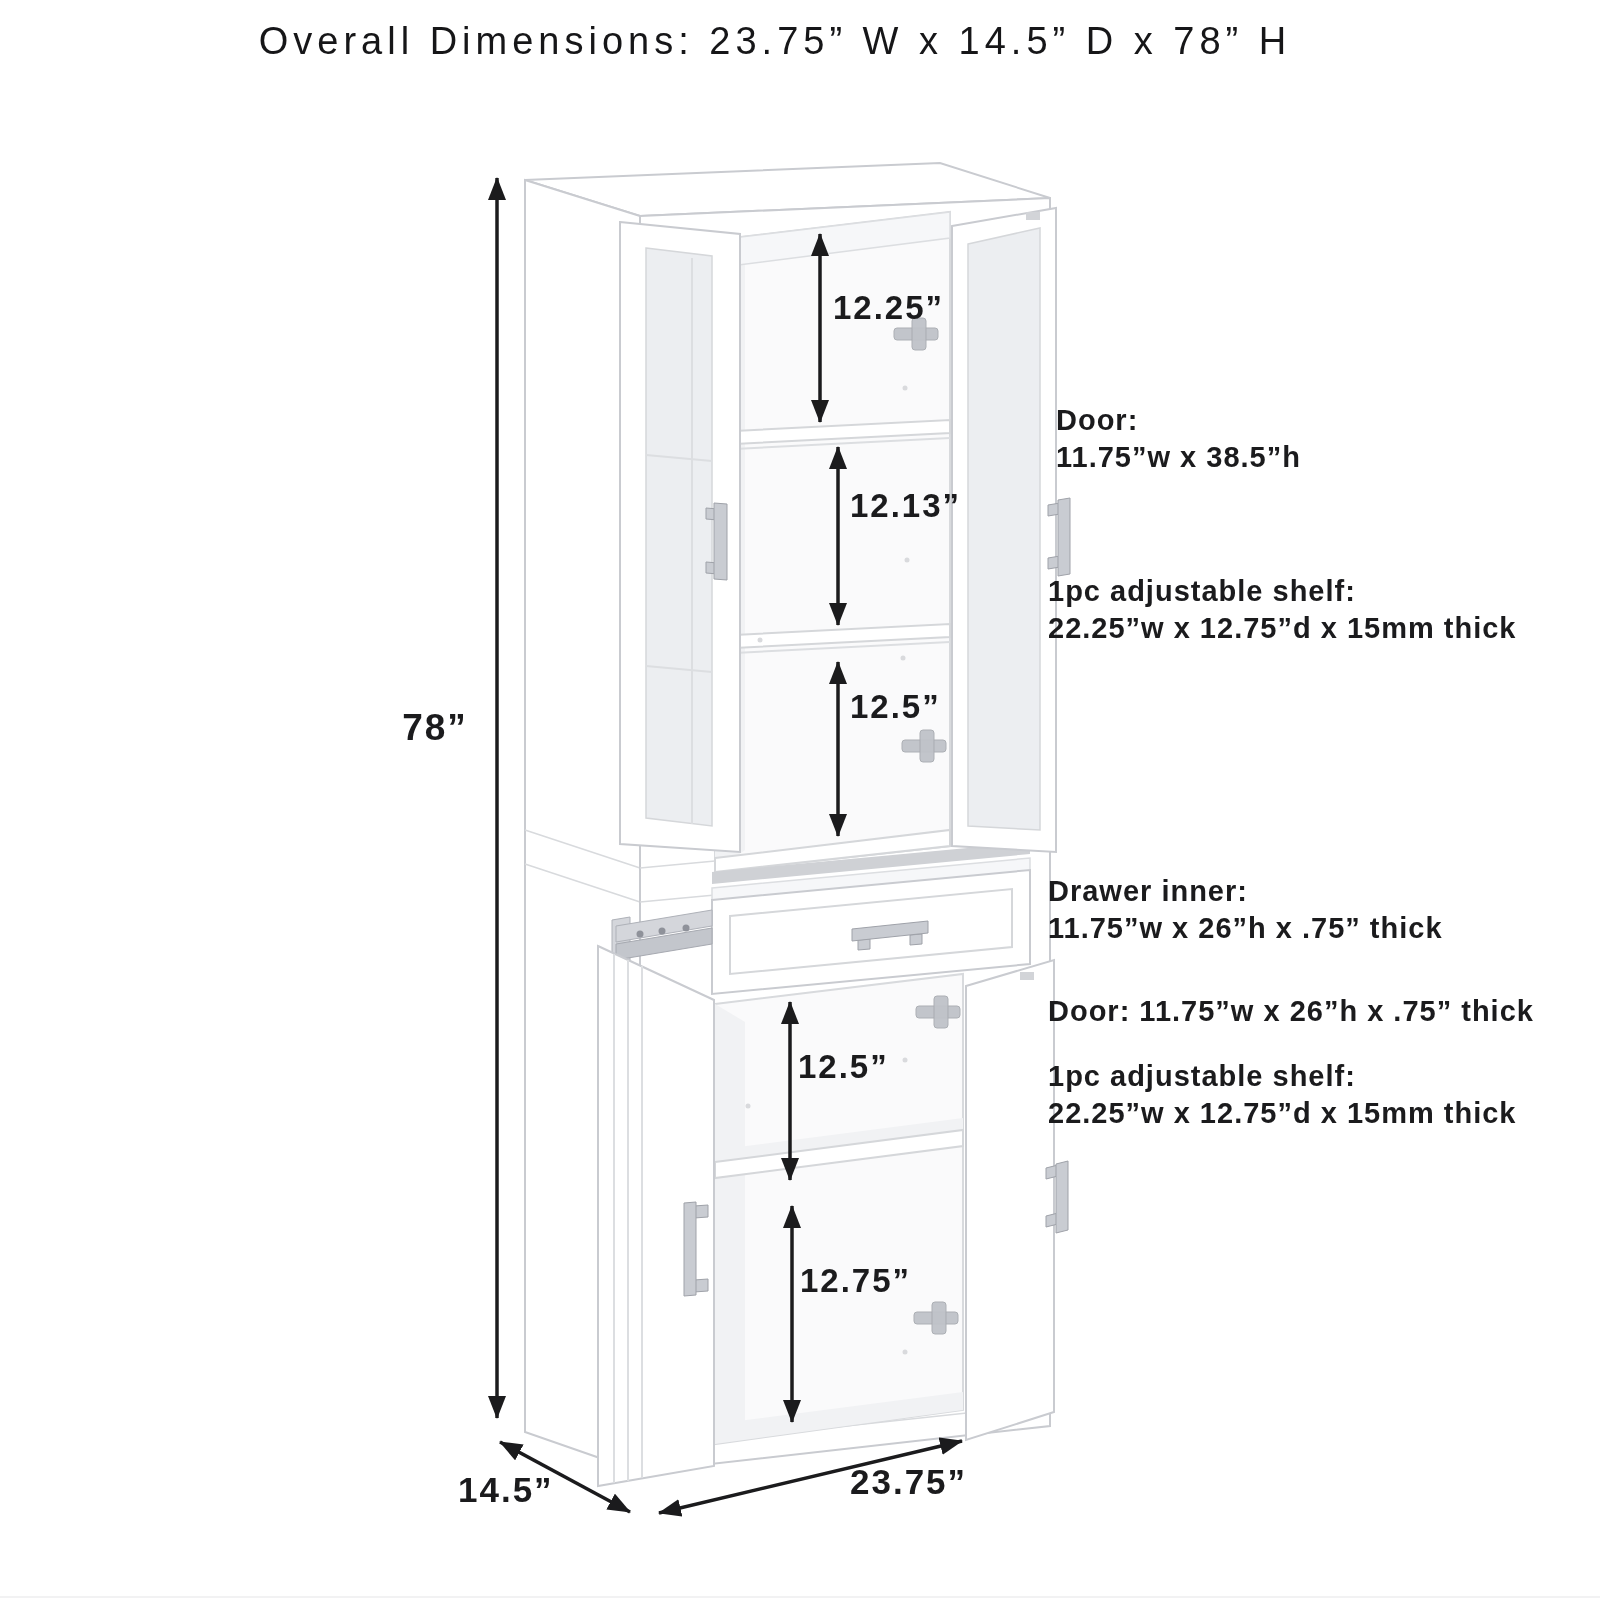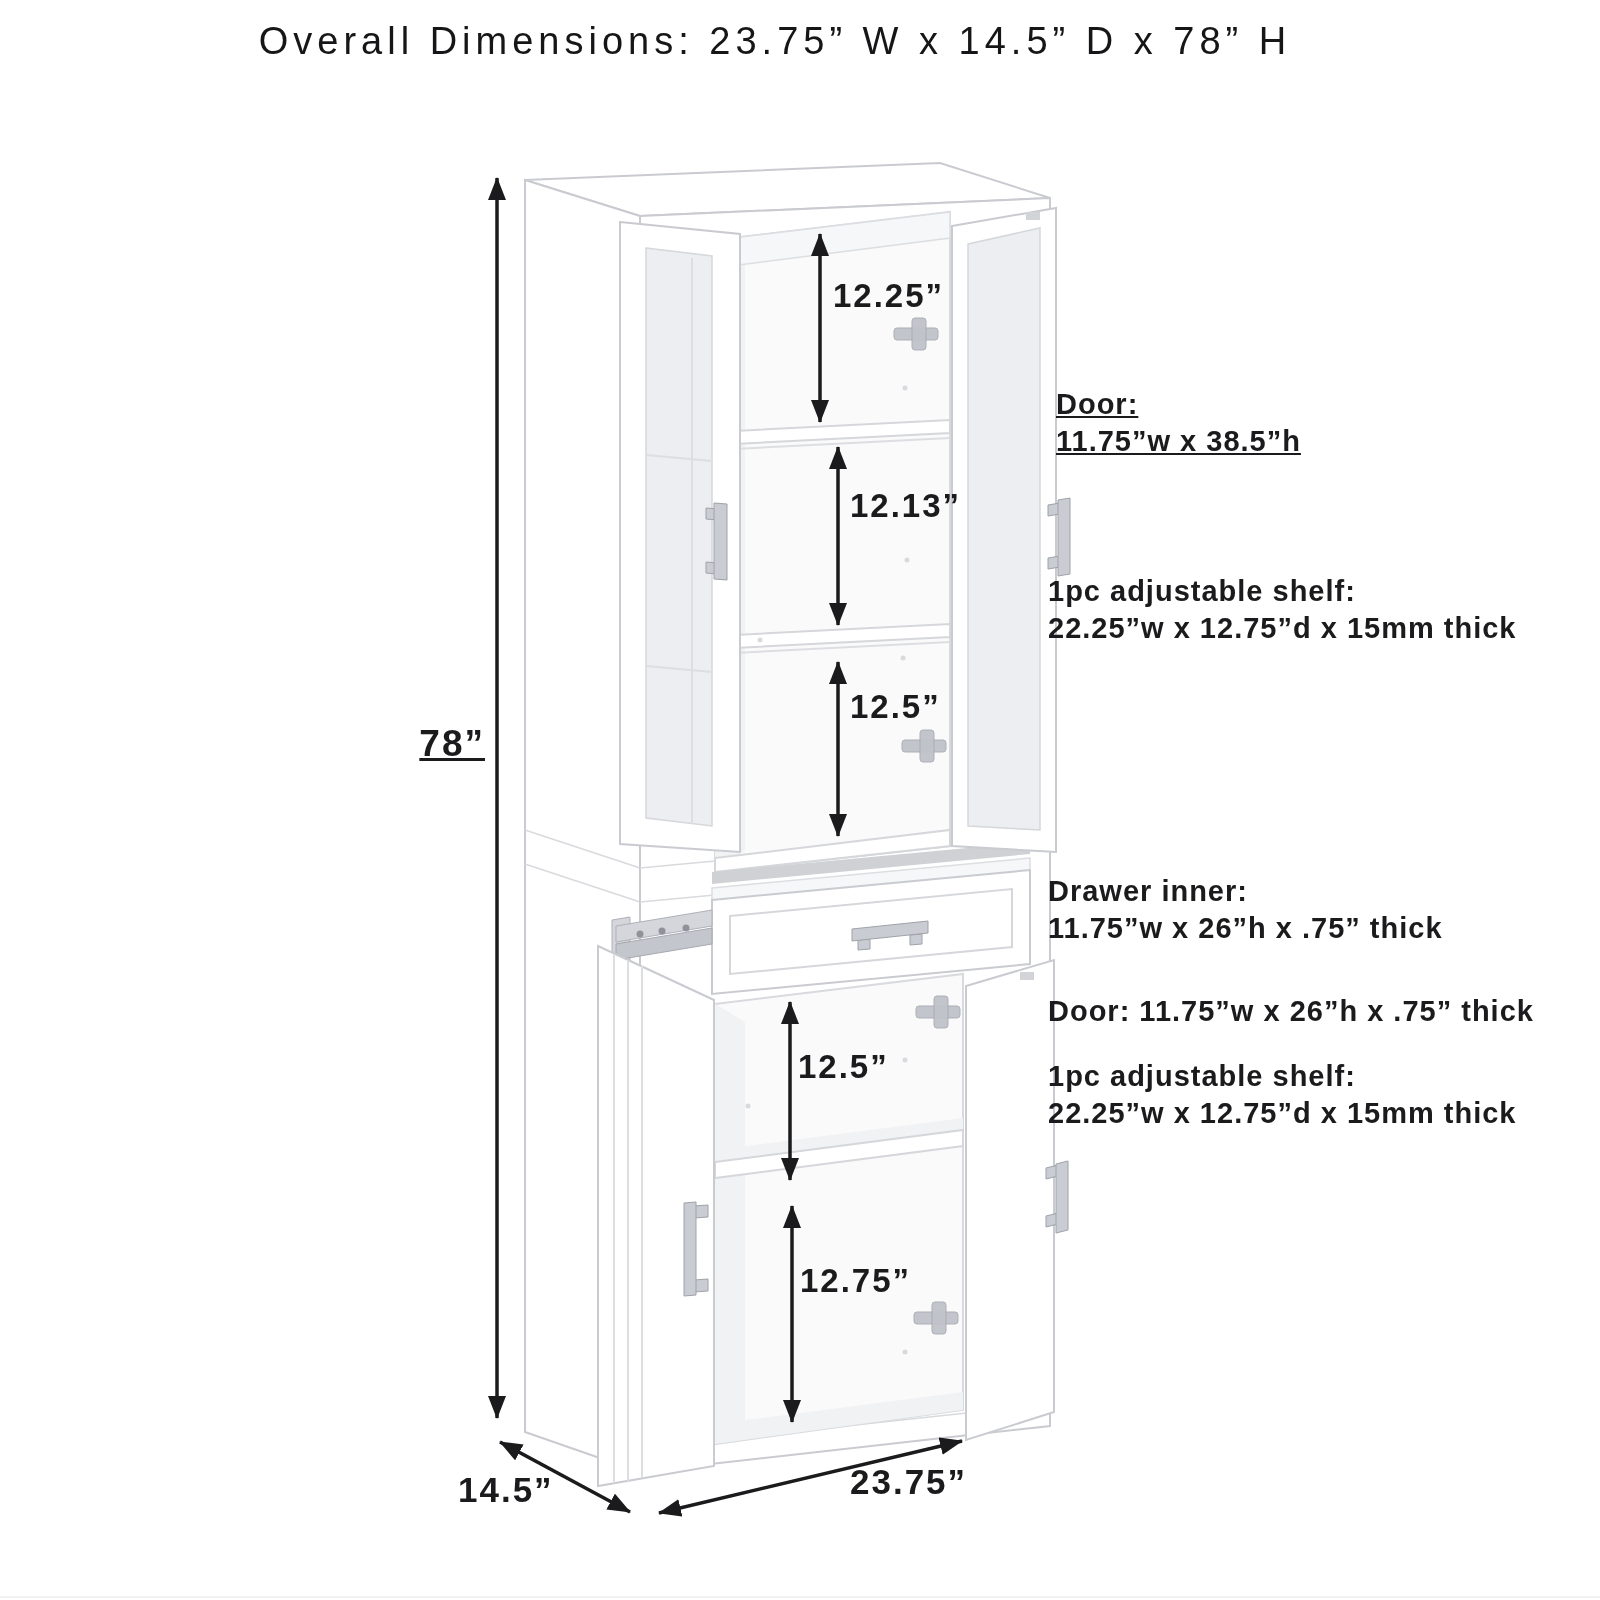--- a/index.html
+++ b/index.html
@@ -181,7 +181,7 @@
 
   <div class="title">Overall Dimensions: 23.75” W x 14.5” D x 78” H</div>
 
-  <div class="dim" style="left:833px;top:277px;text-align:center;">12.25”</div>
+  <div class="dim" style="left:833px;top:289px;text-align:center;">12.25”</div>
   <div class="dim" style="left:850px;top:487px;">12.13”</div>
   <div class="dim" style="left:850px;top:688px;">12.5”</div>
   <div class="dim" style="left:798px;top:1048px;">12.5”</div>

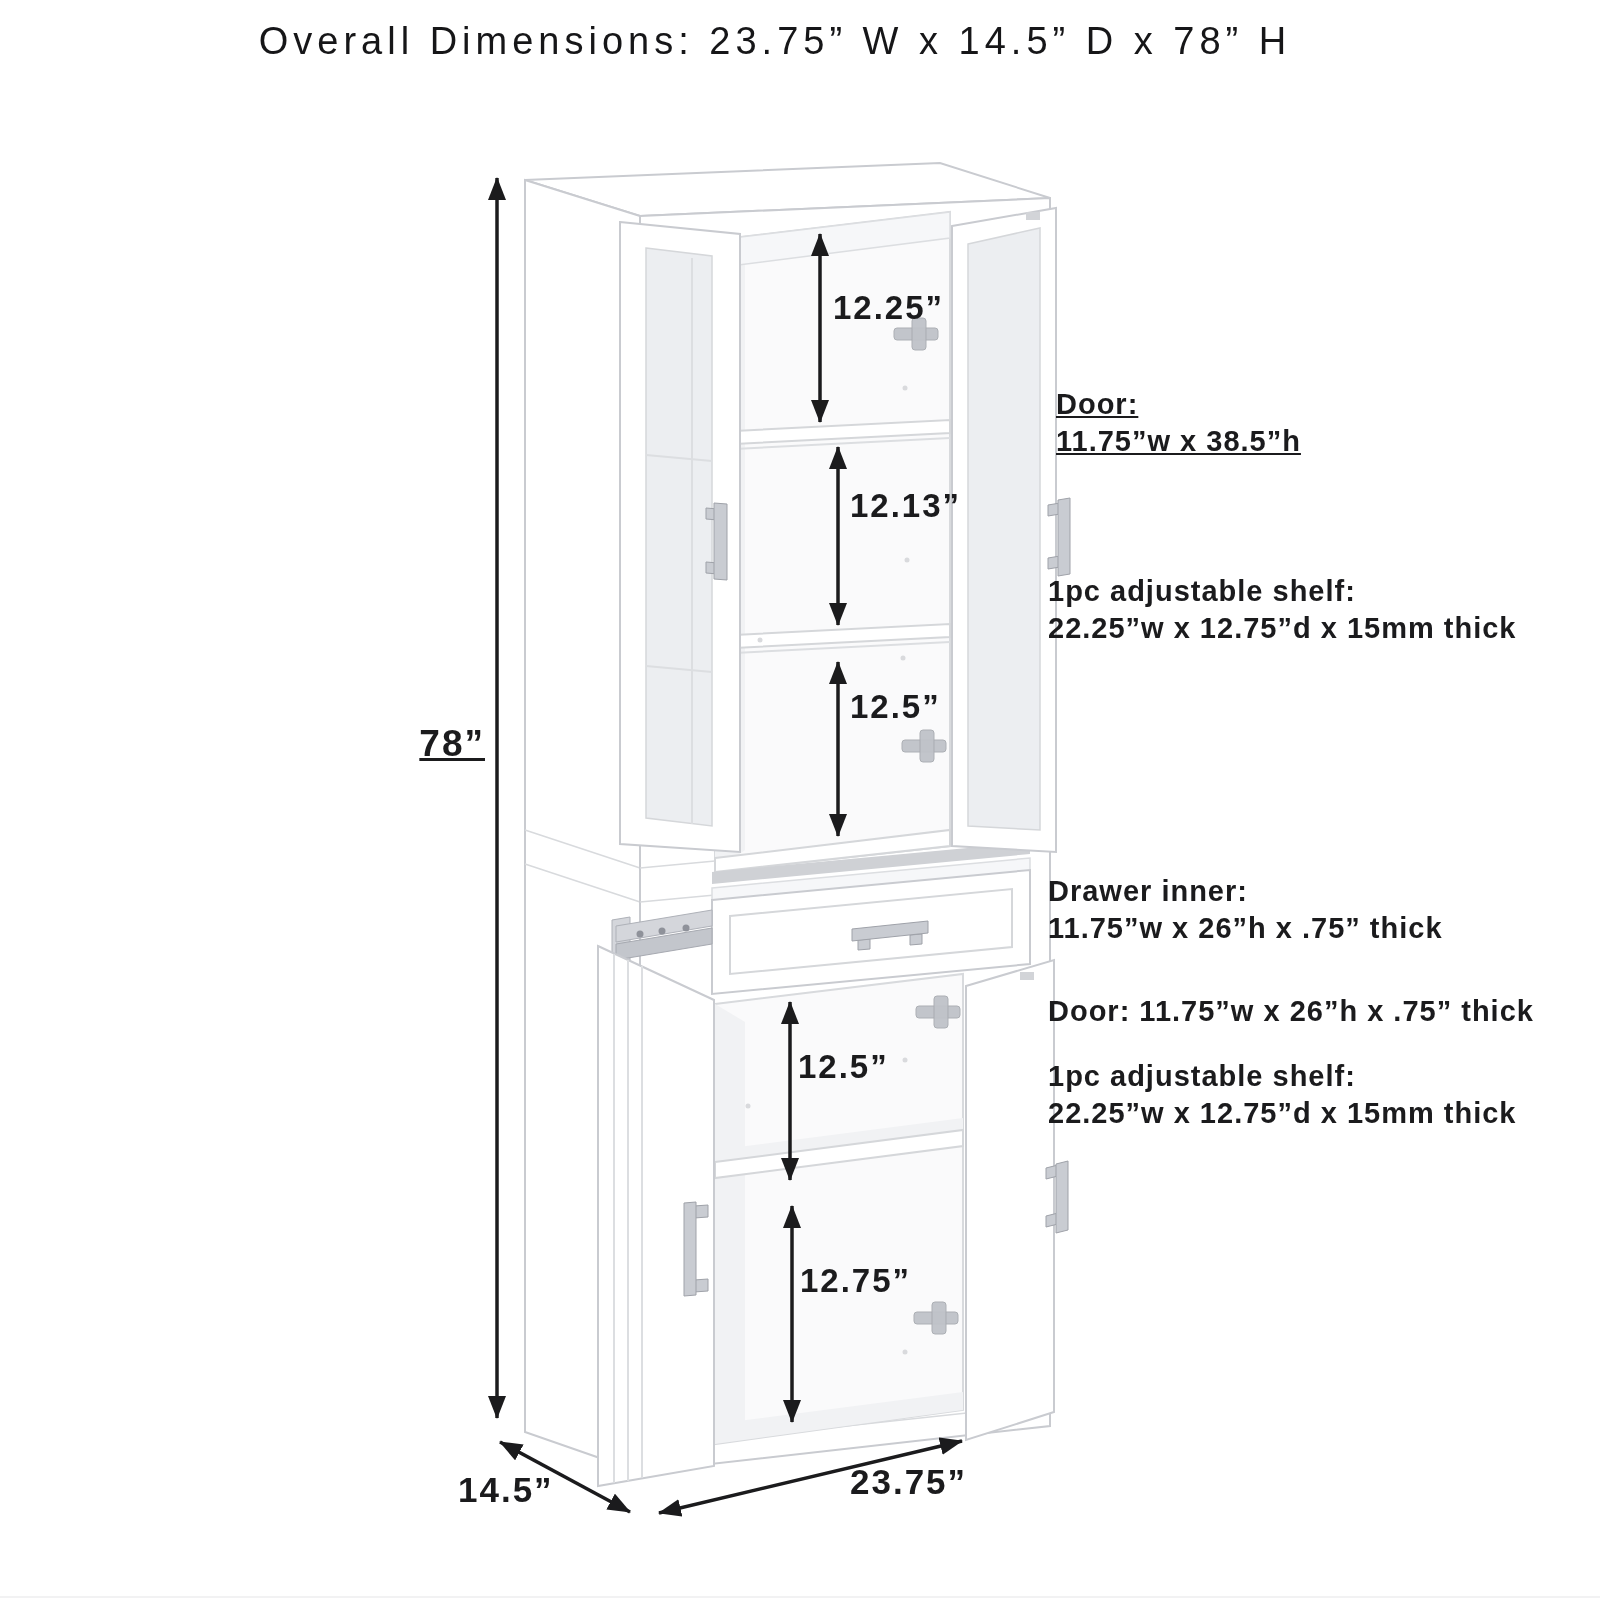--- a/index.html
+++ b/index.html
@@ -190,7 +190,7 @@
   <div class="dim" style="left:458px;top:1463px;font-size:35px;margin-top:7px;">14.5”</div>
   <div class="dim" style="left:806px;top:1462px;font-size:35px;margin-left:44px;">23.75”</div>
 
-  <div class="note" style="left:1056px;top:386px;text-decoration:underline;">
+  <div class="note" style="left:1056px;top:402px;">
     <div>Door:</div>
     <div>11.75”w x 38.5”h</div>
   </div>

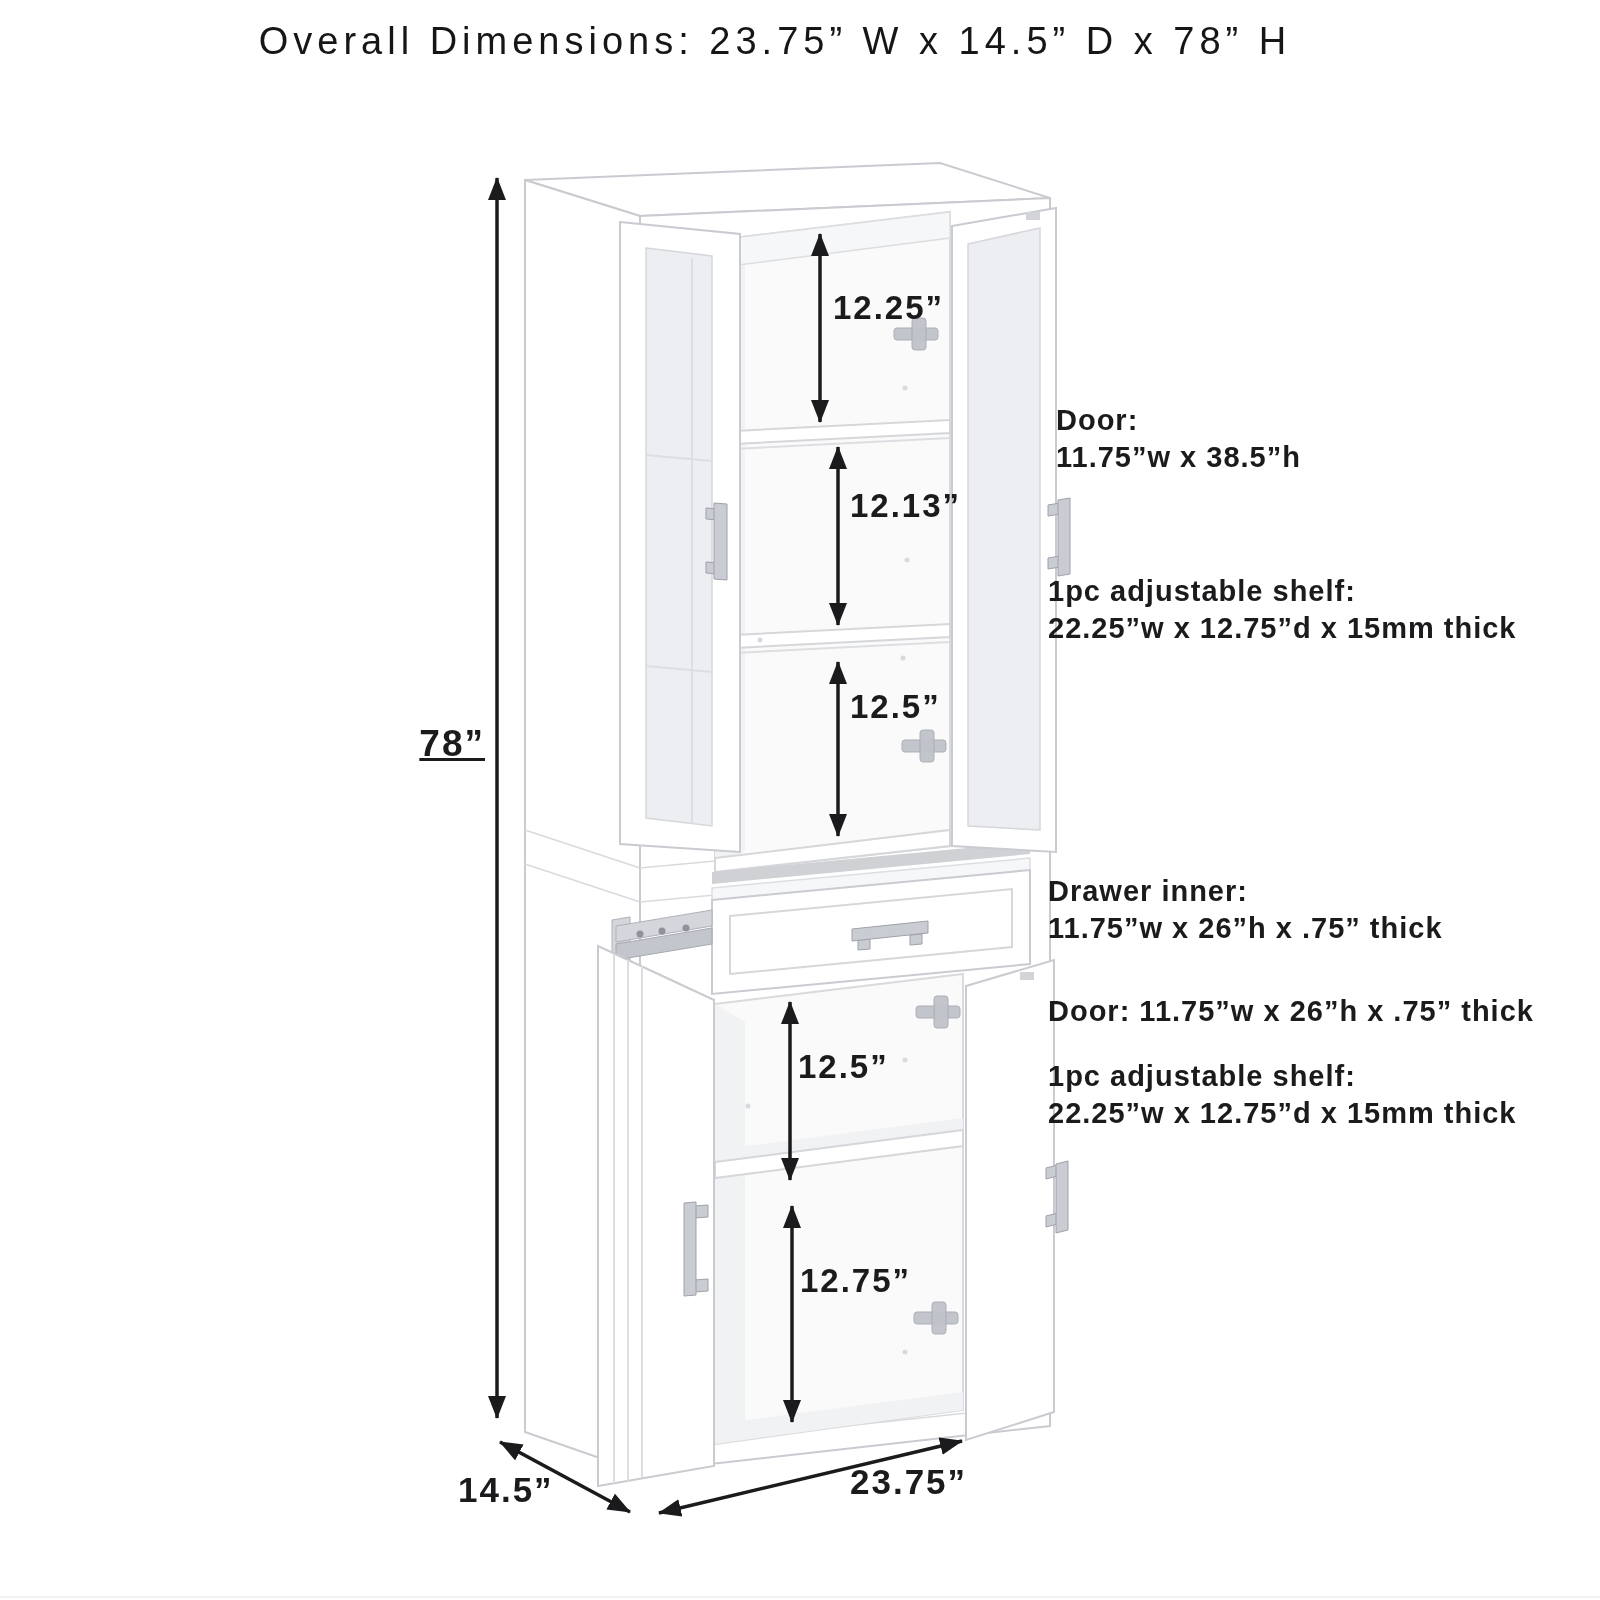--- a/index.html
+++ b/index.html
@@ -186,7 +186,7 @@
   <div class="dim" style="left:850px;top:688px;">12.5”</div>
   <div class="dim" style="left:798px;top:1048px;">12.5”</div>
   <div class="dim" style="left:800px;top:1262px;">12.75”</div>
-  <div class="dim" style="left:385px;top:723px;width:100px;text-align:right;font-size:37px;text-decoration:underline;">78”</div>
+  <div class="dim" style="left:385px;top:707px;width:100px;text-align:center;font-size:37px;">78”</div>
   <div class="dim" style="left:458px;top:1463px;font-size:35px;margin-top:7px;">14.5”</div>
   <div class="dim" style="left:806px;top:1462px;font-size:35px;margin-left:44px;">23.75”</div>
 

